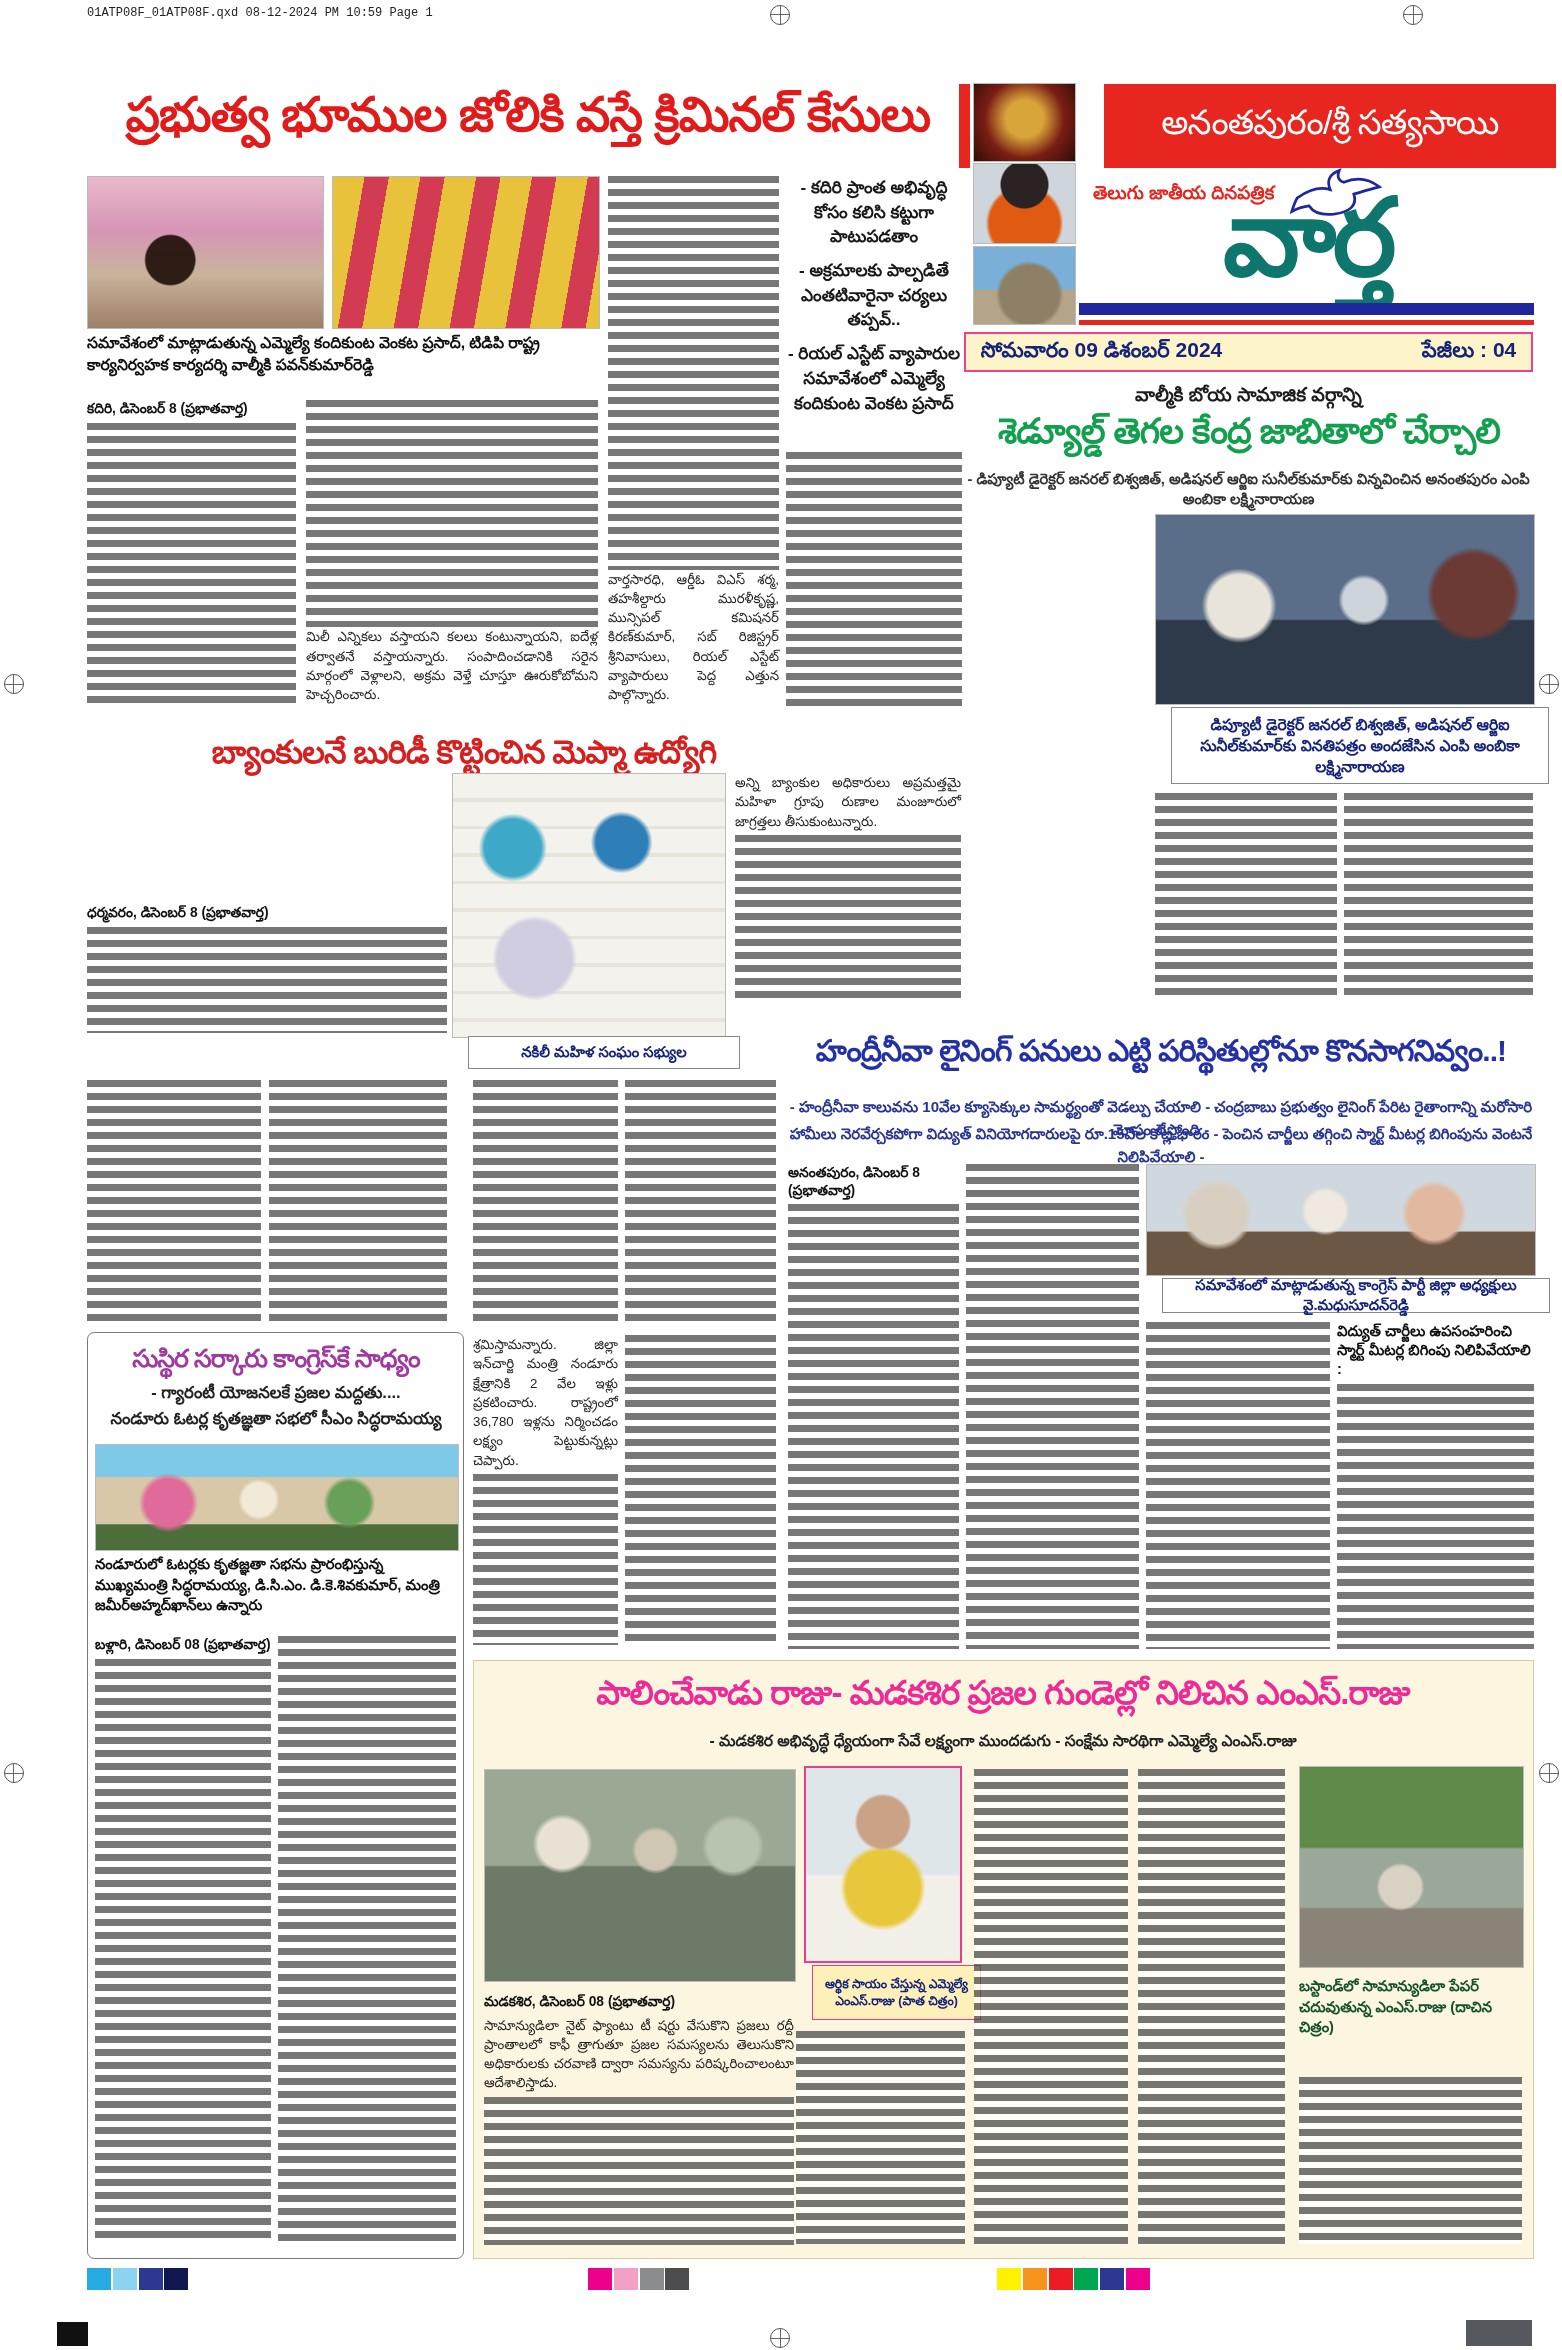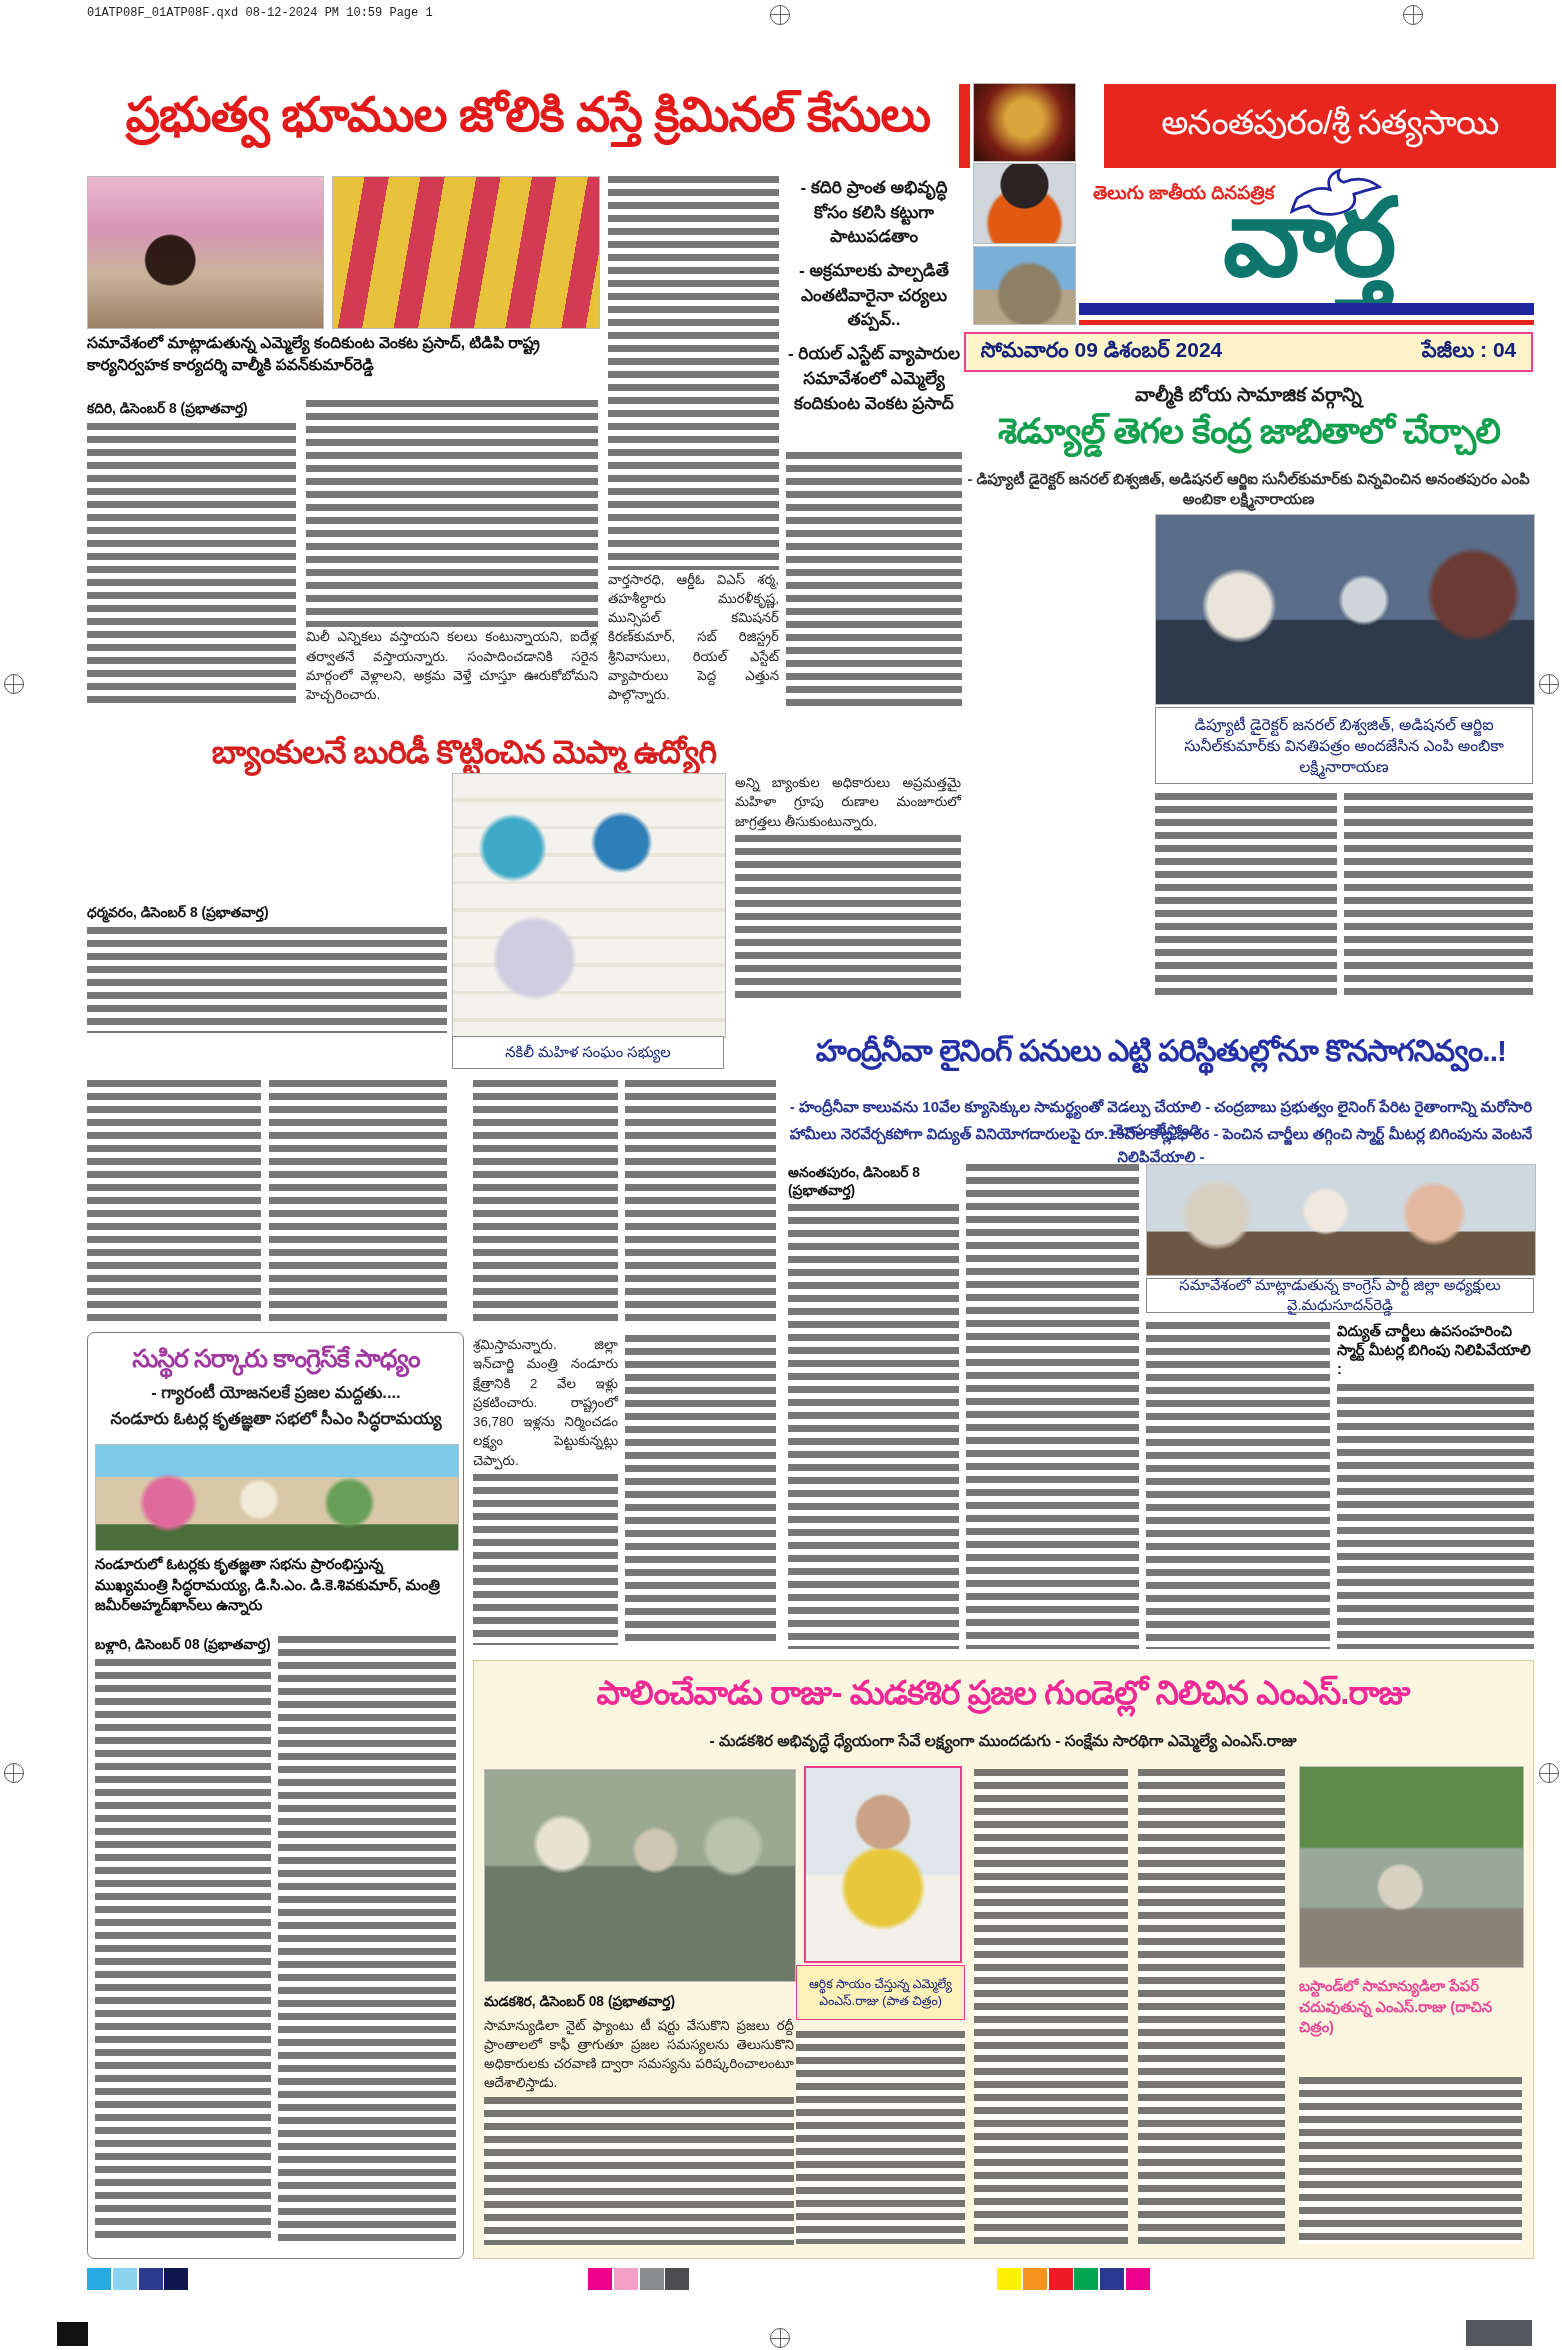--- a/index.html
+++ b/index.html
@@ -14,7 +14,7 @@
   .headline{position:absolute;font-weight:800;text-align:center;line-height:1.12;letter-spacing:-0.9px;}
   .subhead{position:absolute;font-weight:bold;text-align:center;}
   .capbox{position:absolute;border:0.9px solid #888;background:#fff;display:flex;align-items:center;justify-content:center;
-          font-weight:normal;color:#15237a;text-align:center;padding:3.7px 7.3px;box-sizing:border-box;line-height:1.35;}
+          font-weight:bold;color:#15237a;text-align:center;padding:3.7px 7.3px;box-sizing:border-box;line-height:1.35;margin-left:16px;}
   .caption{position:absolute;font-weight:bold;text-align:left;line-height:1.4;color:#101010;}
   .reg{position:absolute;width:18.4px;height:18.4px;border:0.9px solid #555;border-radius:50%;
        background:linear-gradient(#555,#555) center/140% 0.9px no-repeat,

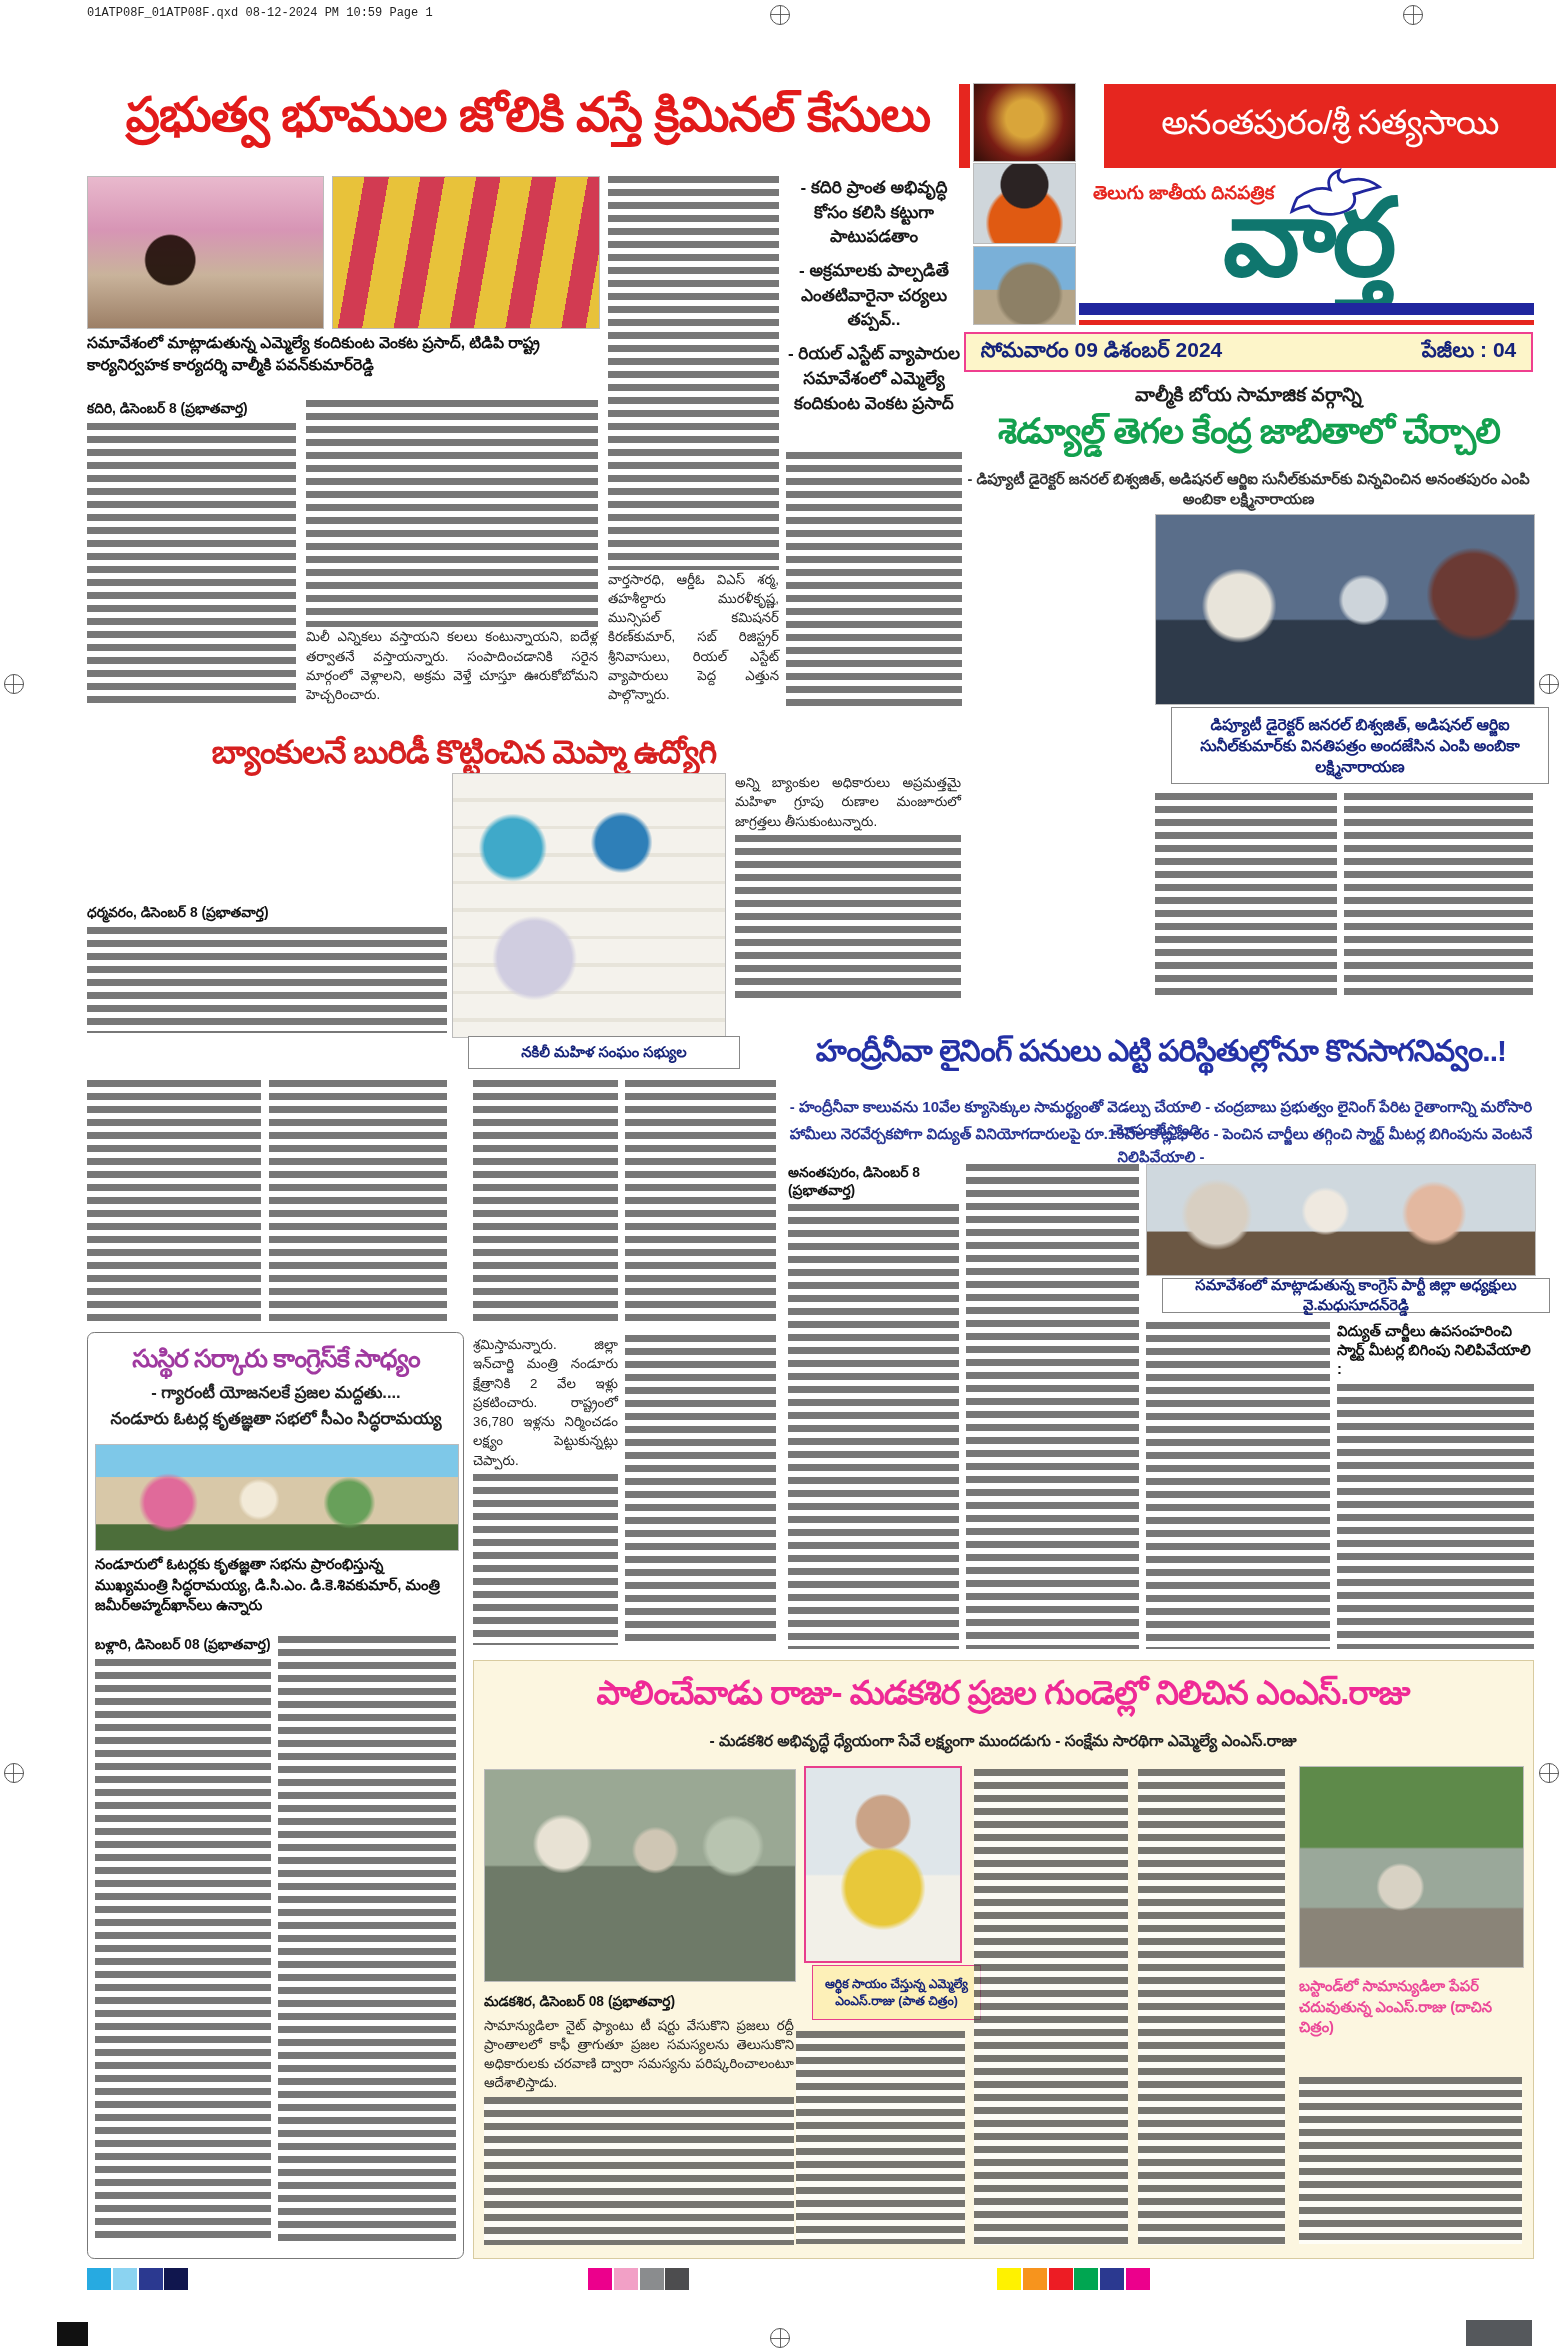--- a/index.html
+++ b/index.html
@@ -216,7 +216,7 @@
   <div class="photo" style="left:1299px;top:1766px;width:223px;height:200px;
               background:radial-gradient(circle at 45% 60%,#d8d2c4 0 12%,transparent 14%),
                          linear-gradient(180deg,#5e8a4a 0 40%,#9aa89a 41% 70%,#8a8478 71% 100%);"></div>
-  <div class="caption" style="left:1299px;top:1976px;width:223px;font-size:14.7px;color:#ec4899;">బస్టాండ్‌లో సామాన్యుడిలా పేపర్ చదువుతున్న ఎంఎస్.రాజు (దాచిన చిత్రం)</div>
+  <div class="caption" style="left:1299px;top:1976px;width:223px;font-size:14.7px;color:#14532d;">బస్టాండ్‌లో సామాన్యుడిలా పేపర్ చదువుతున్న ఎంఎస్.రాజు (దాచిన చిత్రం)</div>
 
   <div class="col" style="left:484px;top:1993px;width:310px;height:252px;">
     <div class="dateline">మడకశిర, డిసెంబర్ 08 (ప్రభాతవార్త)</div>

